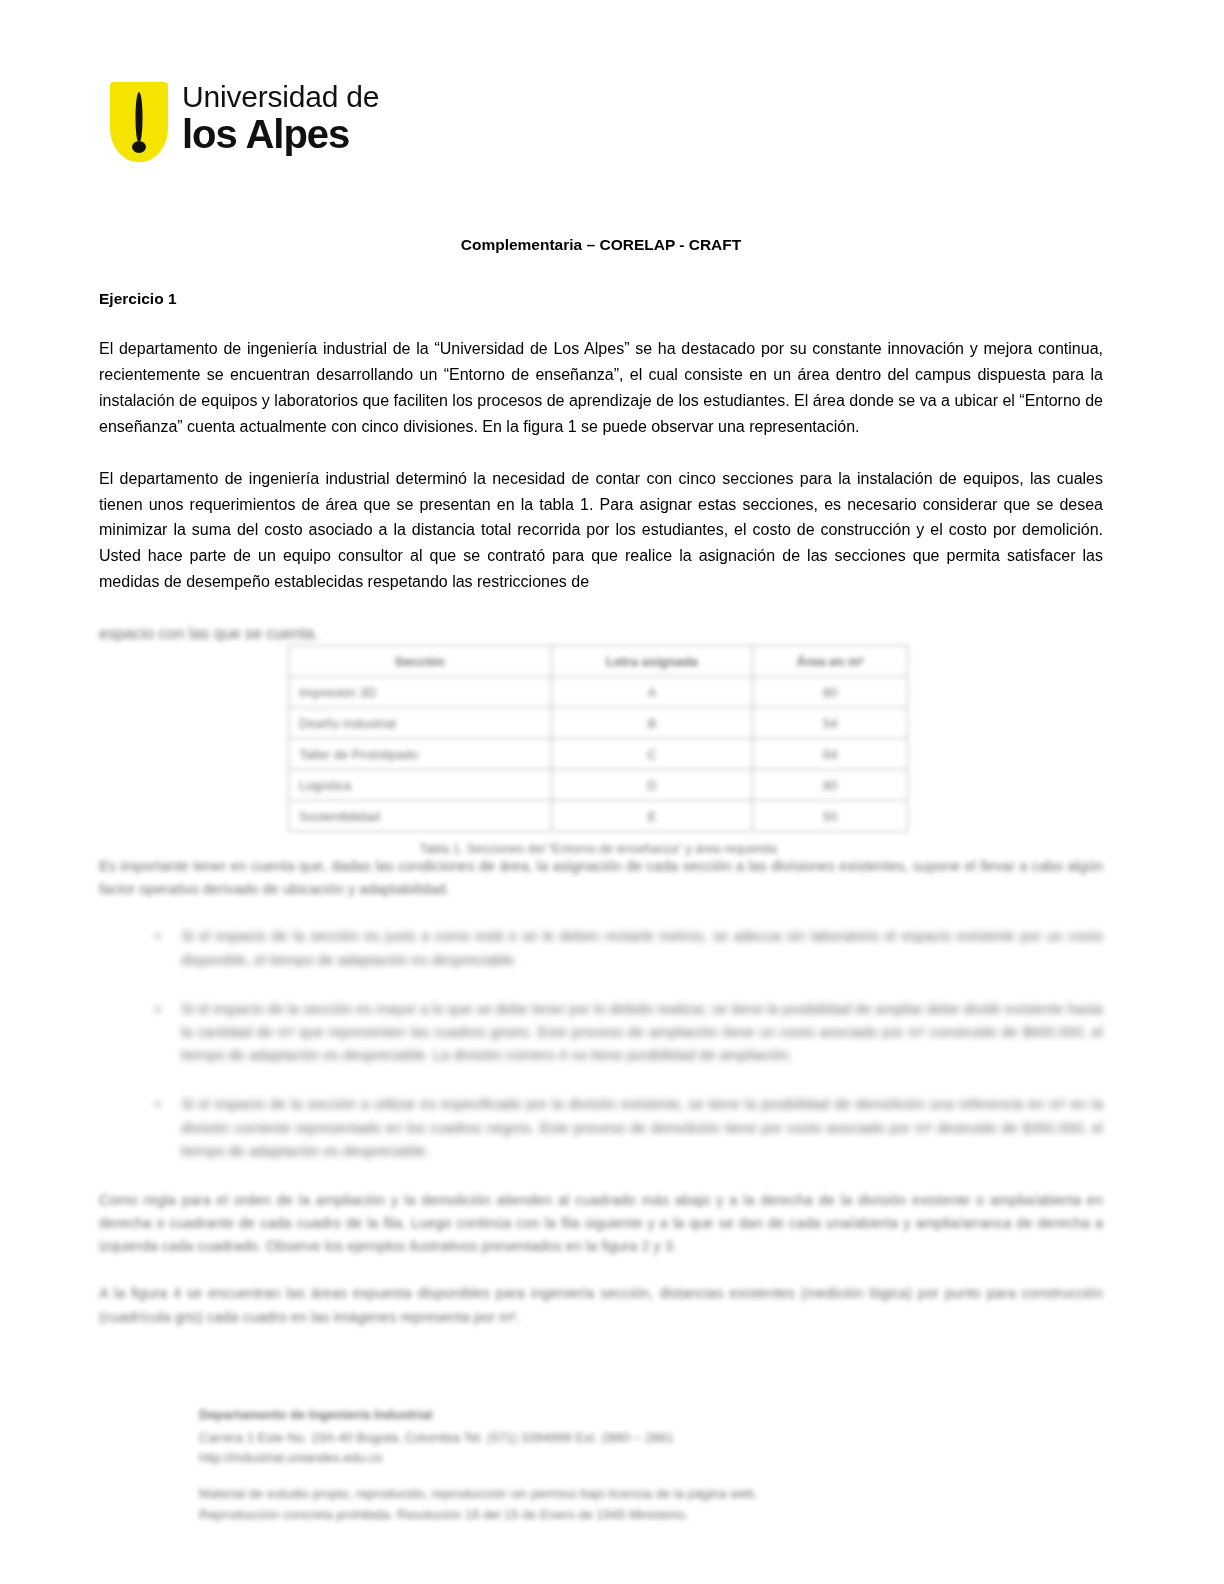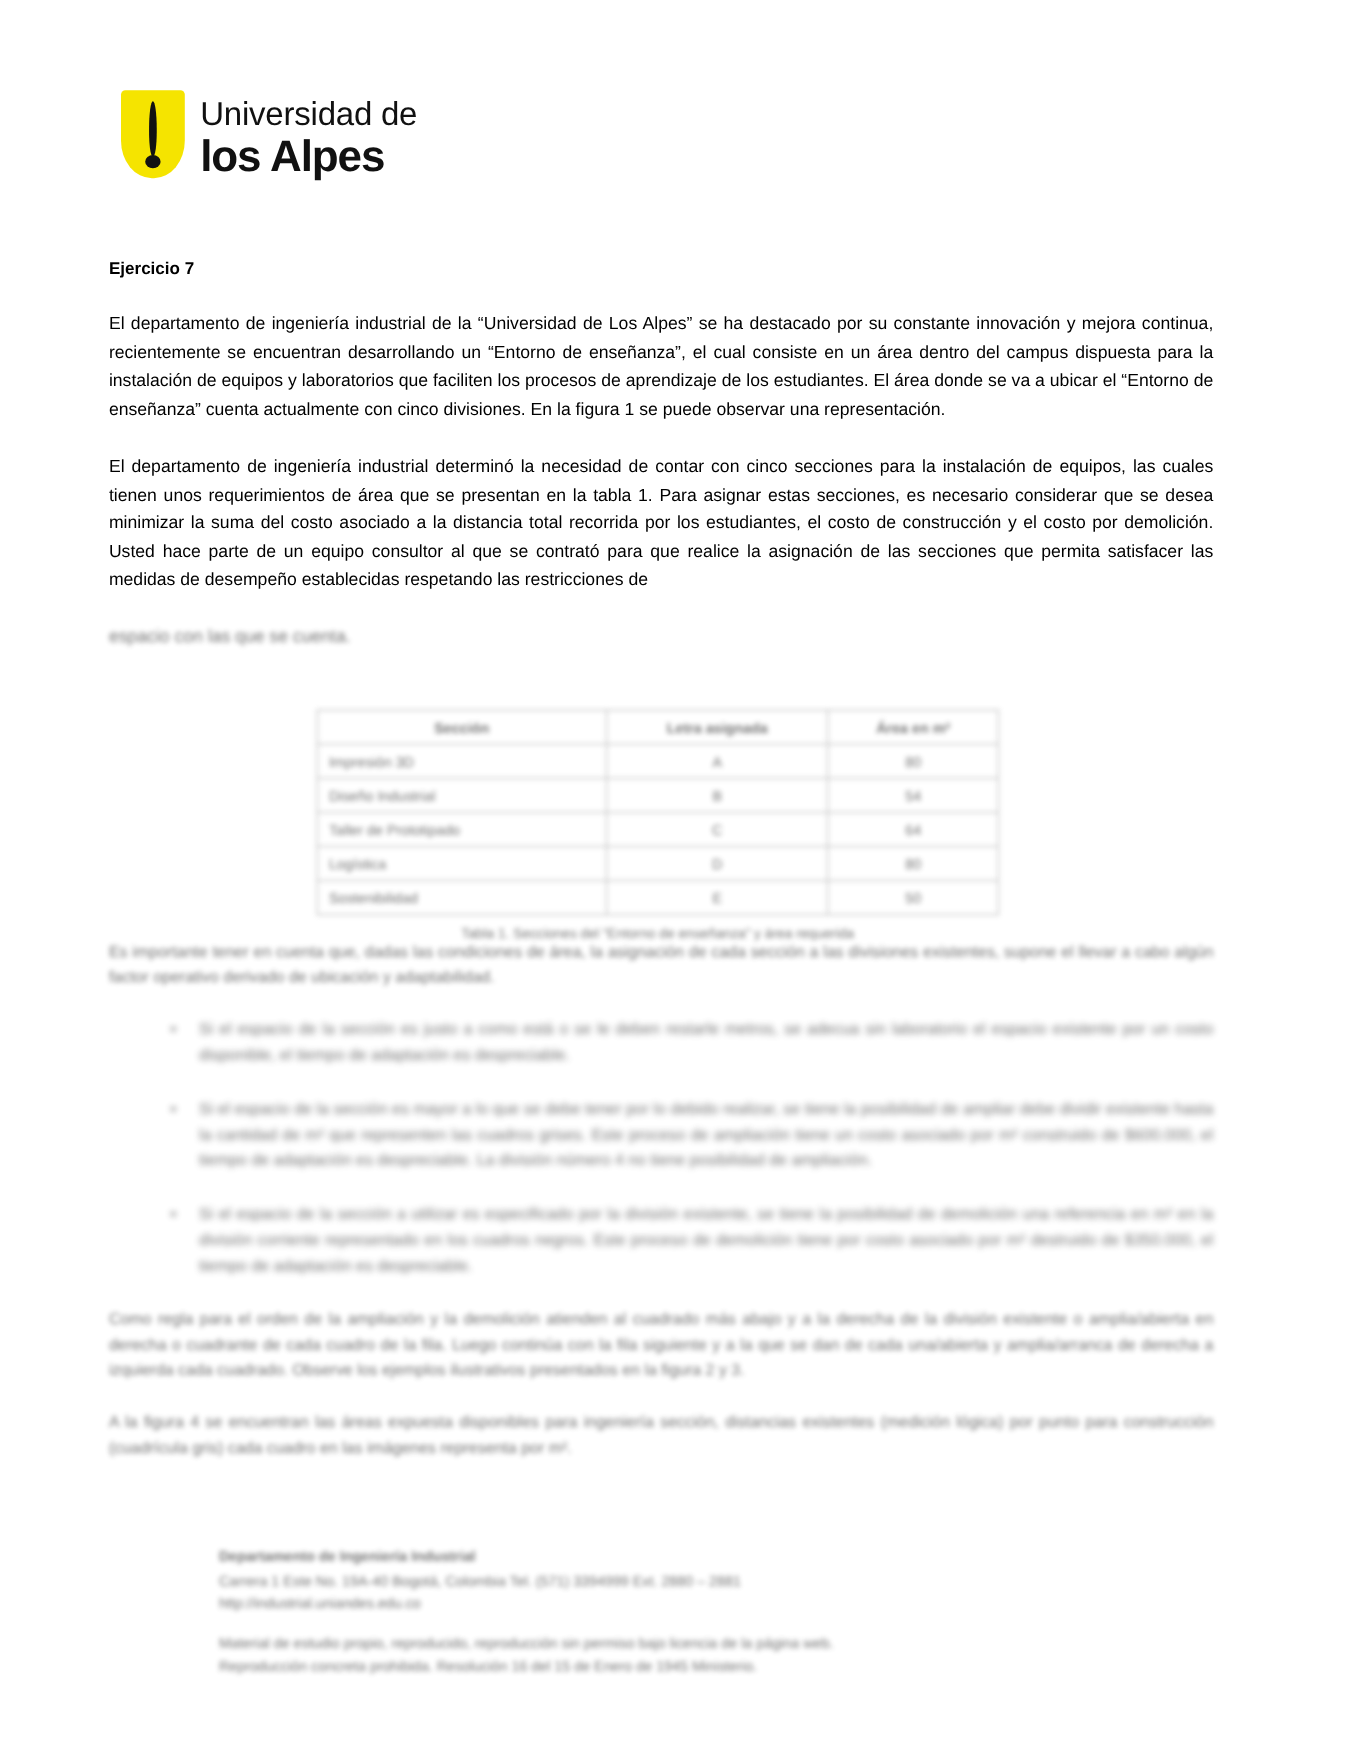--- a/index.html
+++ b/index.html
@@ -26,7 +26,7 @@
     left: 110px;
     top: 82px;
     display: flex;
-    align-items: flex-end;
+    align-items: flex-start;
     gap: 14px;
   }
   .logo-shield {

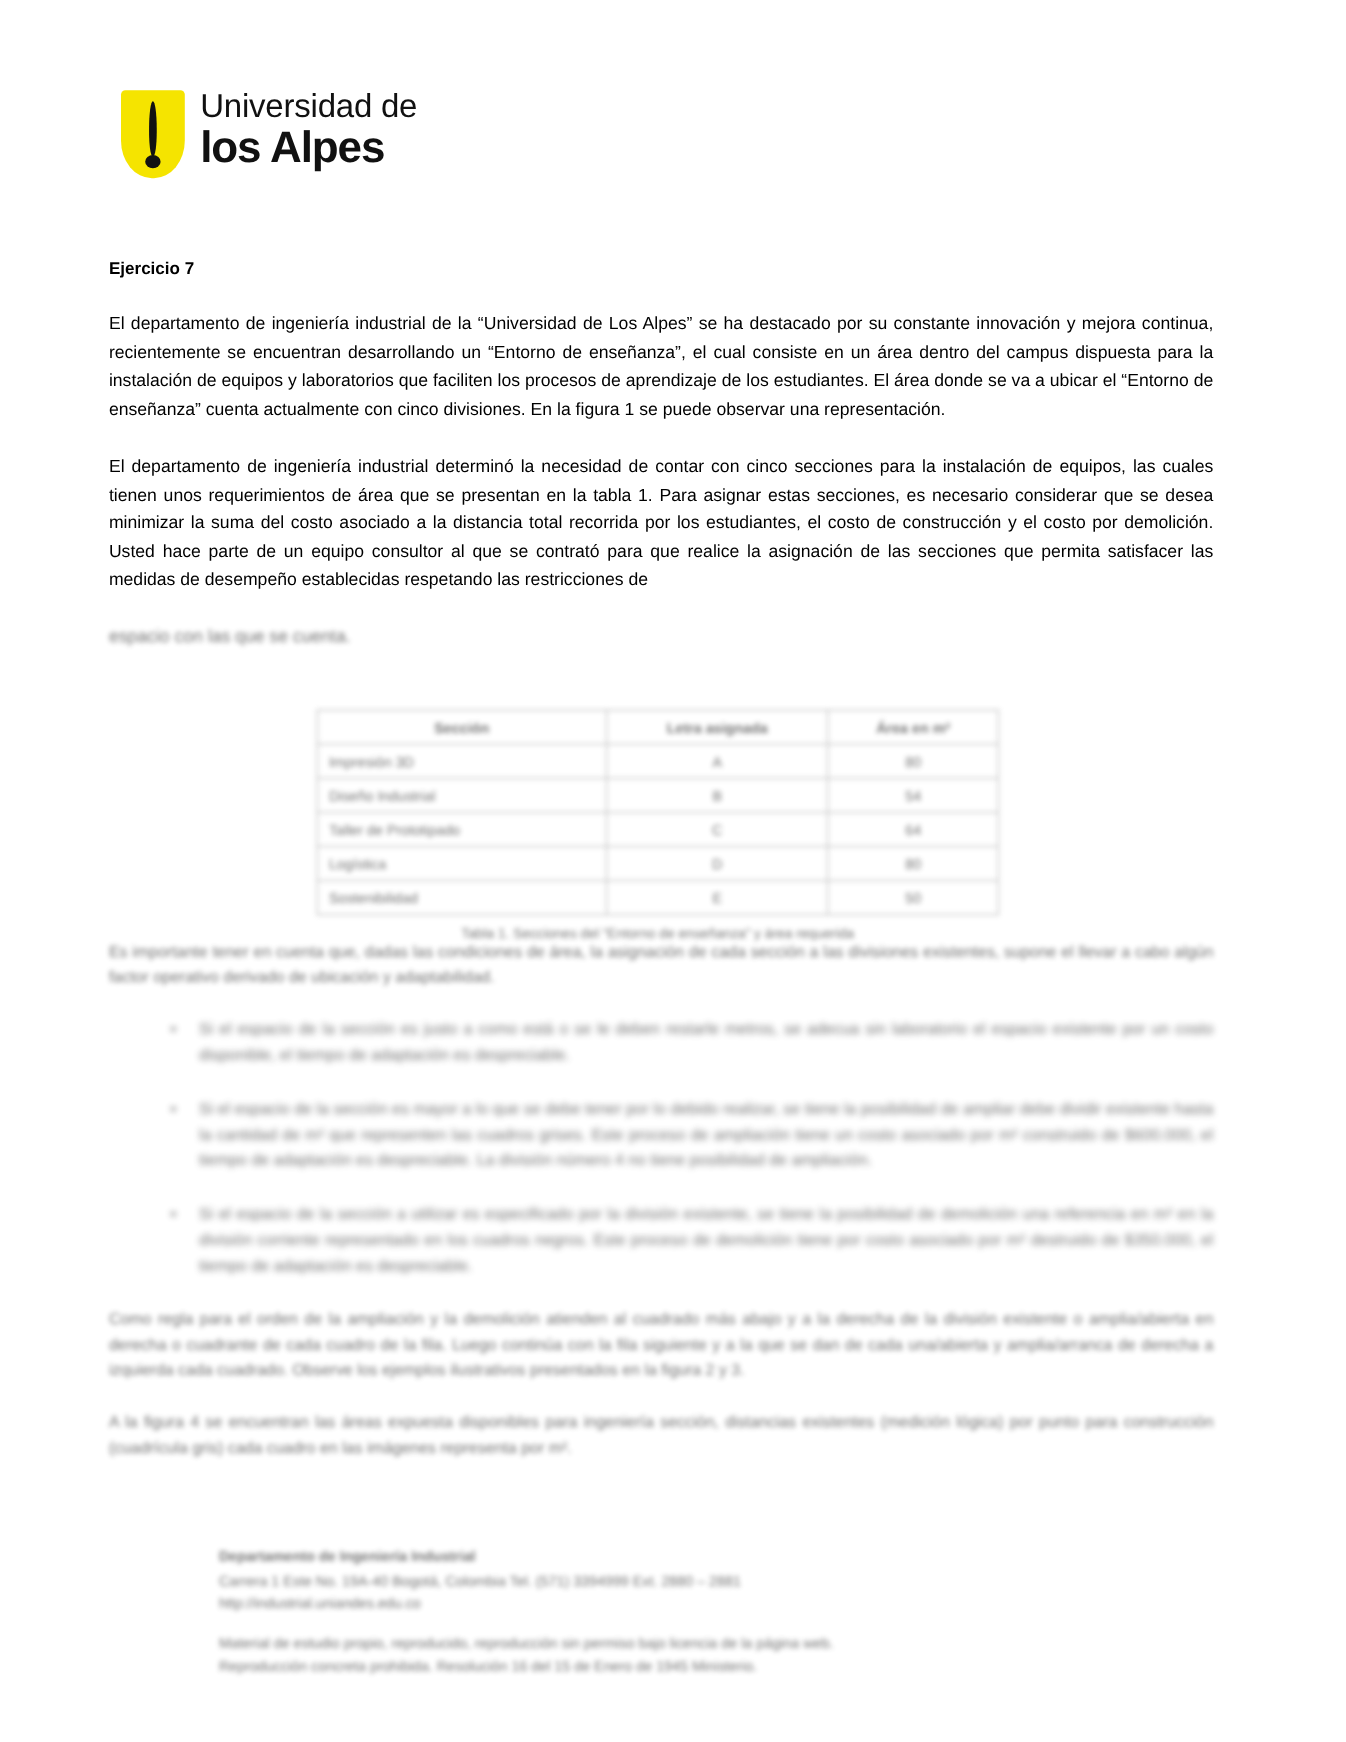--- a/index.html
+++ b/index.html
@@ -202,6 +202,7 @@
   </div>
 
   <div class="content">
+    <div class="doc-title">Complementaria  – CORELAP - CRAFT</div>
     <div class="sec-title">Ejercicio 7</div>
     <p class="body">El departamento de ingeniería industrial de la “Universidad de Los Alpes” se ha destacado por su constante innovación y mejora continua, recientemente se encuentran desarrollando un “Entorno de enseñanza”, el cual consiste en un área dentro del campus dispuesta para la instalación de equipos y laboratorios que faciliten los procesos de aprendizaje de los estudiantes. El área donde se va a ubicar el “Entorno de enseñanza” cuenta actualmente con cinco divisiones. En la figura 1 se puede observar una representación.</p>
     <p class="body">El departamento de ingeniería industrial determinó la necesidad de contar con cinco secciones para la instalación de equipos, las cuales tienen unos requerimientos de área que se presentan en la tabla 1. Para asignar estas secciones, es necesario considerar que se desea minimizar la suma del costo asociado a la distancia total recorrida por los estudiantes, el costo de construcción y el costo por demolición. Usted hace parte de un equipo consultor al que se contrató para que realice la asignación de las secciones que permita satisfacer las medidas de desempeño establecidas respetando las restricciones de</p>

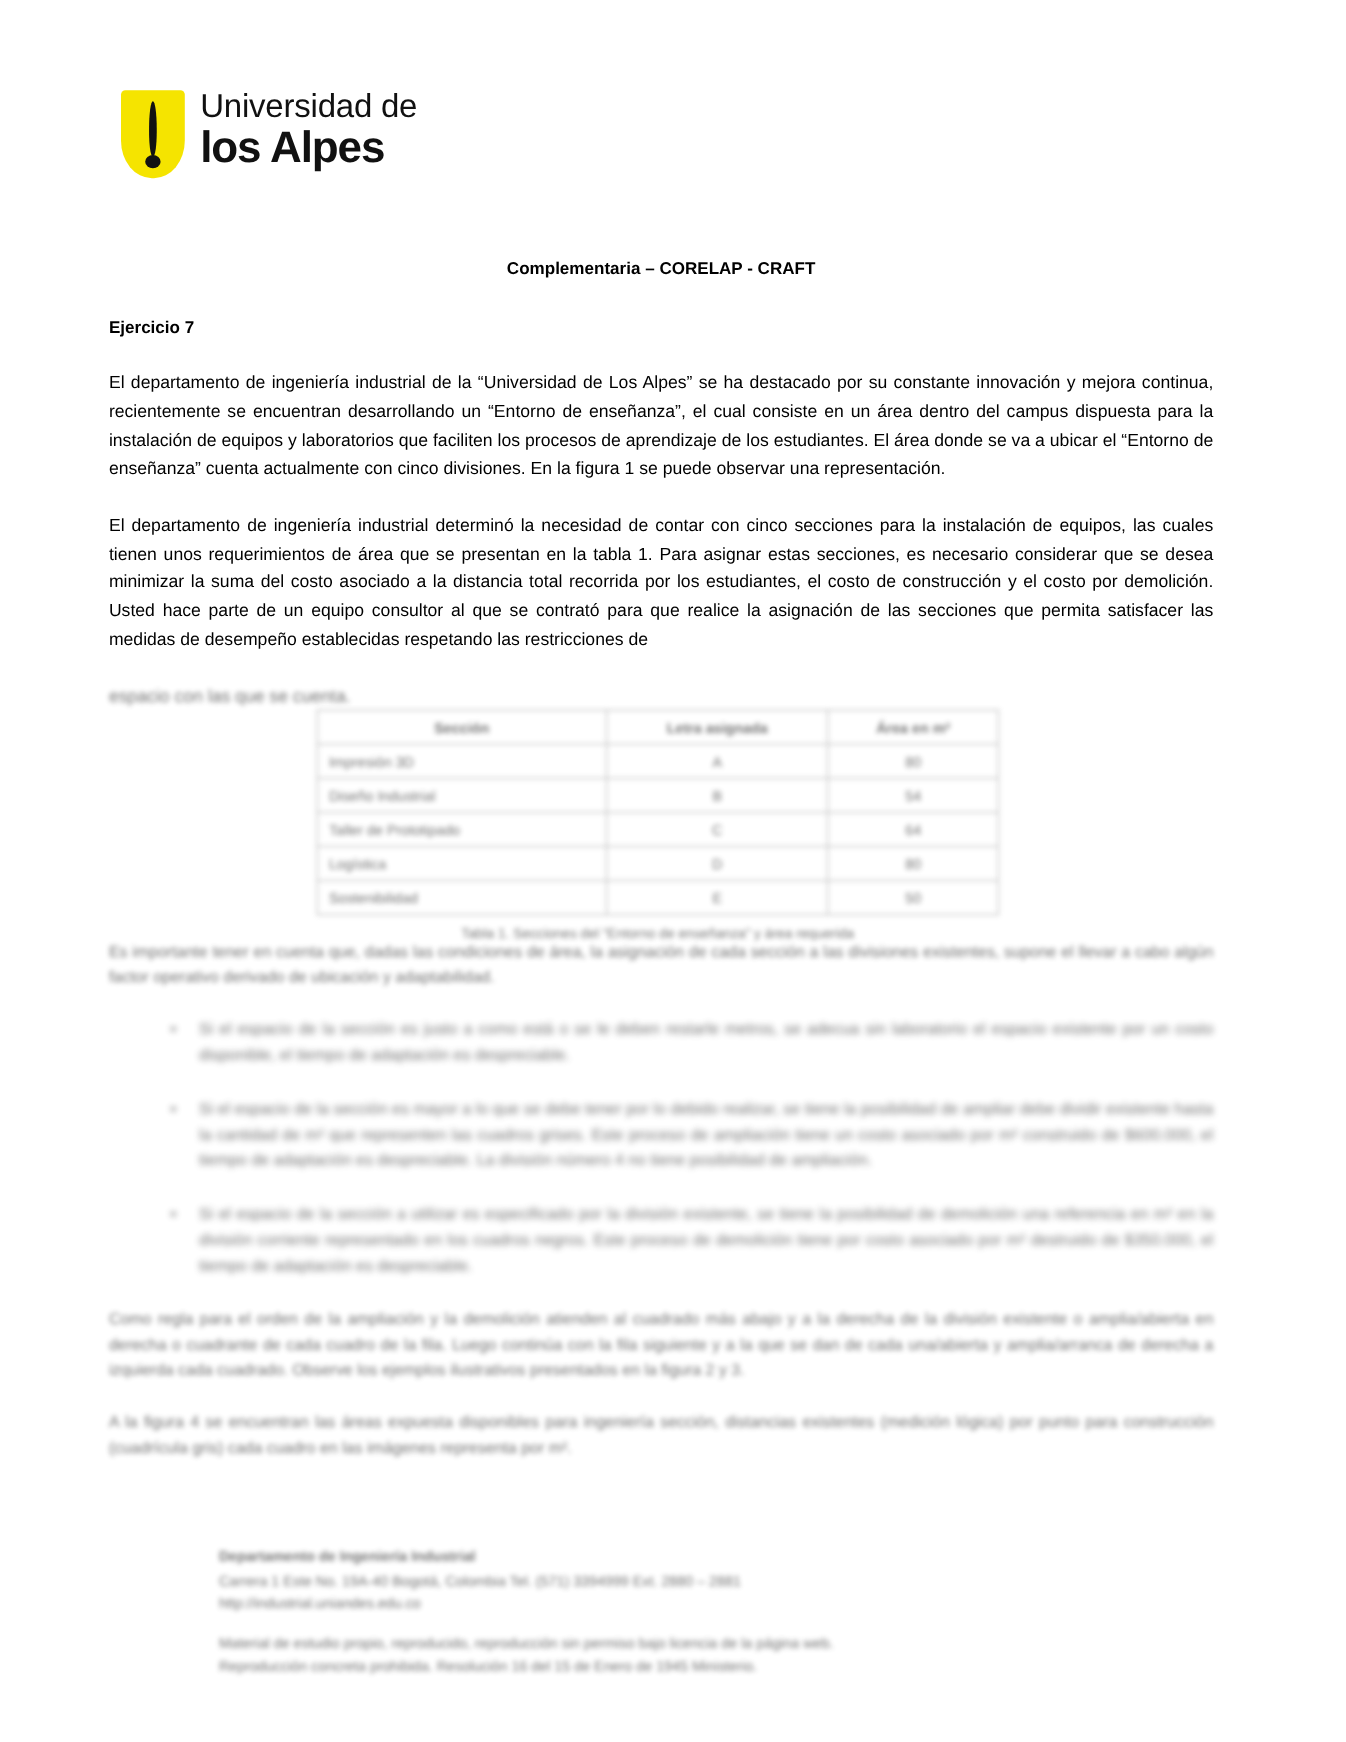--- a/index.html
+++ b/index.html
@@ -203,7 +203,7 @@
 
   <div class="content">
     <div class="doc-title">Complementaria  – CORELAP - CRAFT</div>
-    <div class="sec-title">Ejercicio 7</div>
+    <div class="sec-title">Ejercicio 1</div>
     <p class="body">El departamento de ingeniería industrial de la “Universidad de Los Alpes” se ha destacado por su constante innovación y mejora continua, recientemente se encuentran desarrollando un “Entorno de enseñanza”, el cual consiste en un área dentro del campus dispuesta para la instalación de equipos y laboratorios que faciliten los procesos de aprendizaje de los estudiantes. El área donde se va a ubicar el “Entorno de enseñanza” cuenta actualmente con cinco divisiones. En la figura 1 se puede observar una representación.</p>
     <p class="body">El departamento de ingeniería industrial determinó la necesidad de contar con cinco secciones para la instalación de equipos, las cuales tienen unos requerimientos de área que se presentan en la tabla 1. Para asignar estas secciones, es necesario considerar que se desea minimizar la suma del costo asociado a la distancia total recorrida por los estudiantes, el costo de construcción y el costo por demolición. Usted hace parte de un equipo consultor al que se contrató para que realice la asignación de las secciones que permita satisfacer las medidas de desempeño establecidas respetando las restricciones de</p>
     <p class="body blur">espacio con las que se cuenta.</p>

